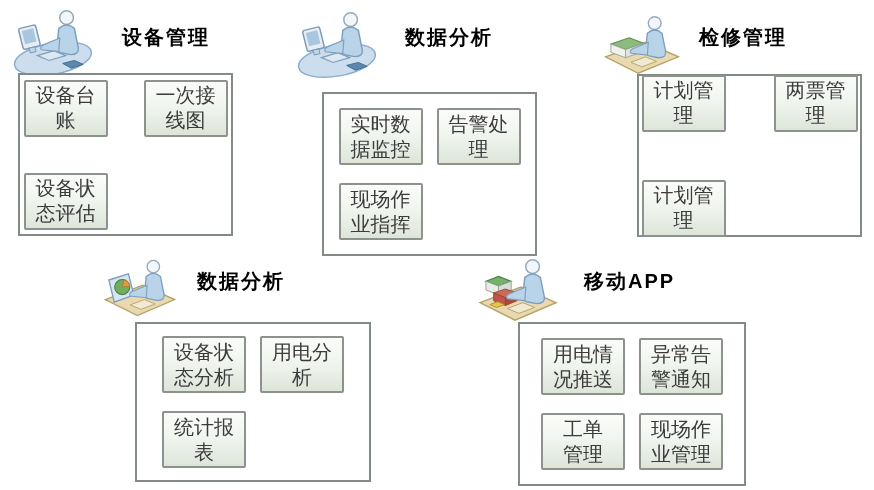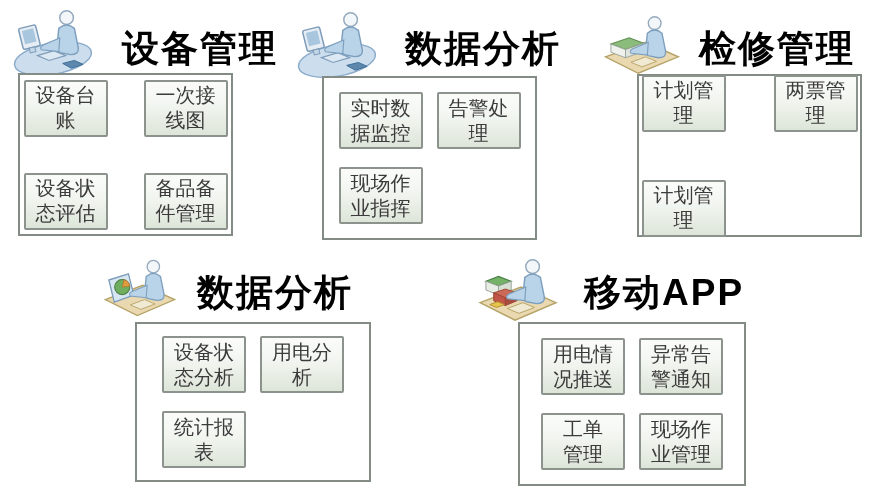--- a/index.html
+++ b/index.html
@@ -10,7 +10,7 @@
   .group-icon{position:absolute;width:88px;height:72px;}
   .group-icon svg{display:block;width:100%;height:100%;}
   .group-title{
-    position:absolute;margin:0;font-size:37px;font-weight:700;color:#000;
+    position:absolute;margin:0;font-size:20px;font-weight:700;color:#000;
     letter-spacing:2px;white-space:nowrap;
   }
   .group-box{

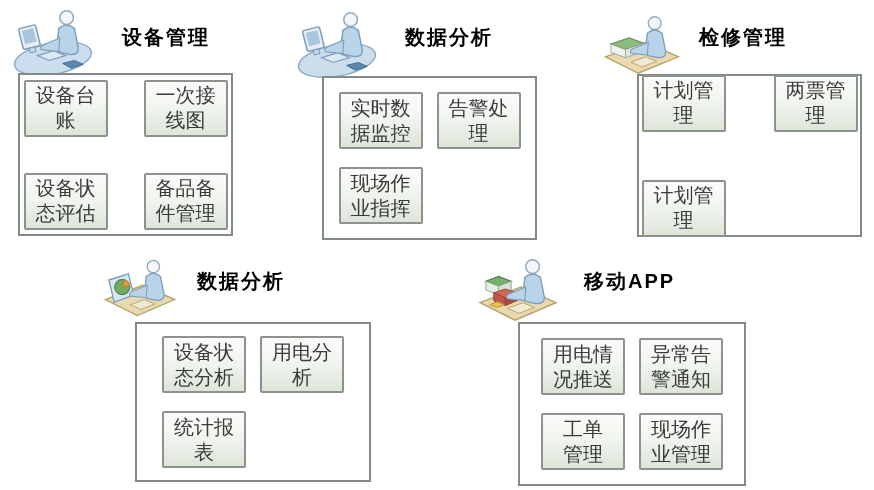--- a/index.html
+++ b/index.html
@@ -32,7 +32,7 @@
 
   .g2 .group-icon{left:292px;top:7px;}
   .g2 .group-title{left:405px;top:24px;}
-  .g2 .group-box{left:322px;top:76px;width:211px;height:160px;}
+  .g2 .group-box{left:322px;top:92px;width:211px;height:160px;}
 
   .g3 .group-icon{left:600px;top:10px;width:82px;height:70px;}
   .g3 .group-title{left:699px;top:24px;}

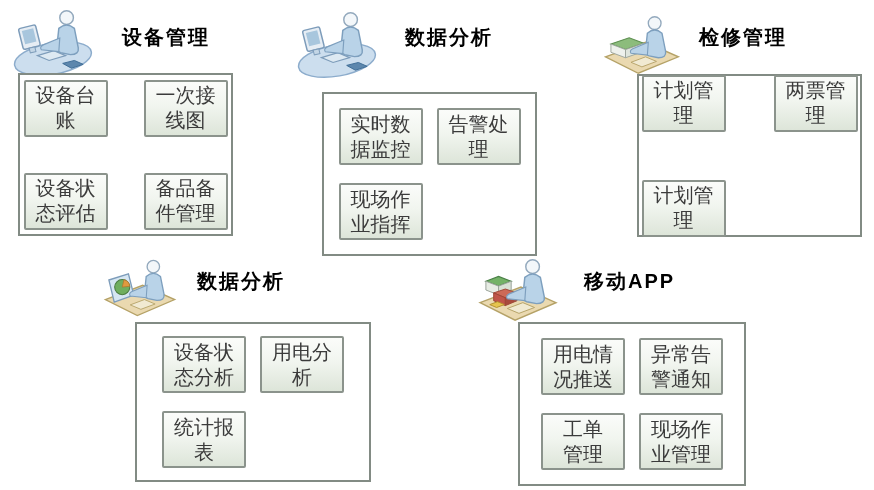--- a/index.html
+++ b/index.html
@@ -83,8 +83,6 @@
 线图</div>
       <div class="module-btn">设备状
 态评估</div>
-      <div class="module-btn">备品备
-件管理</div>
     </div>
   </section>
 

